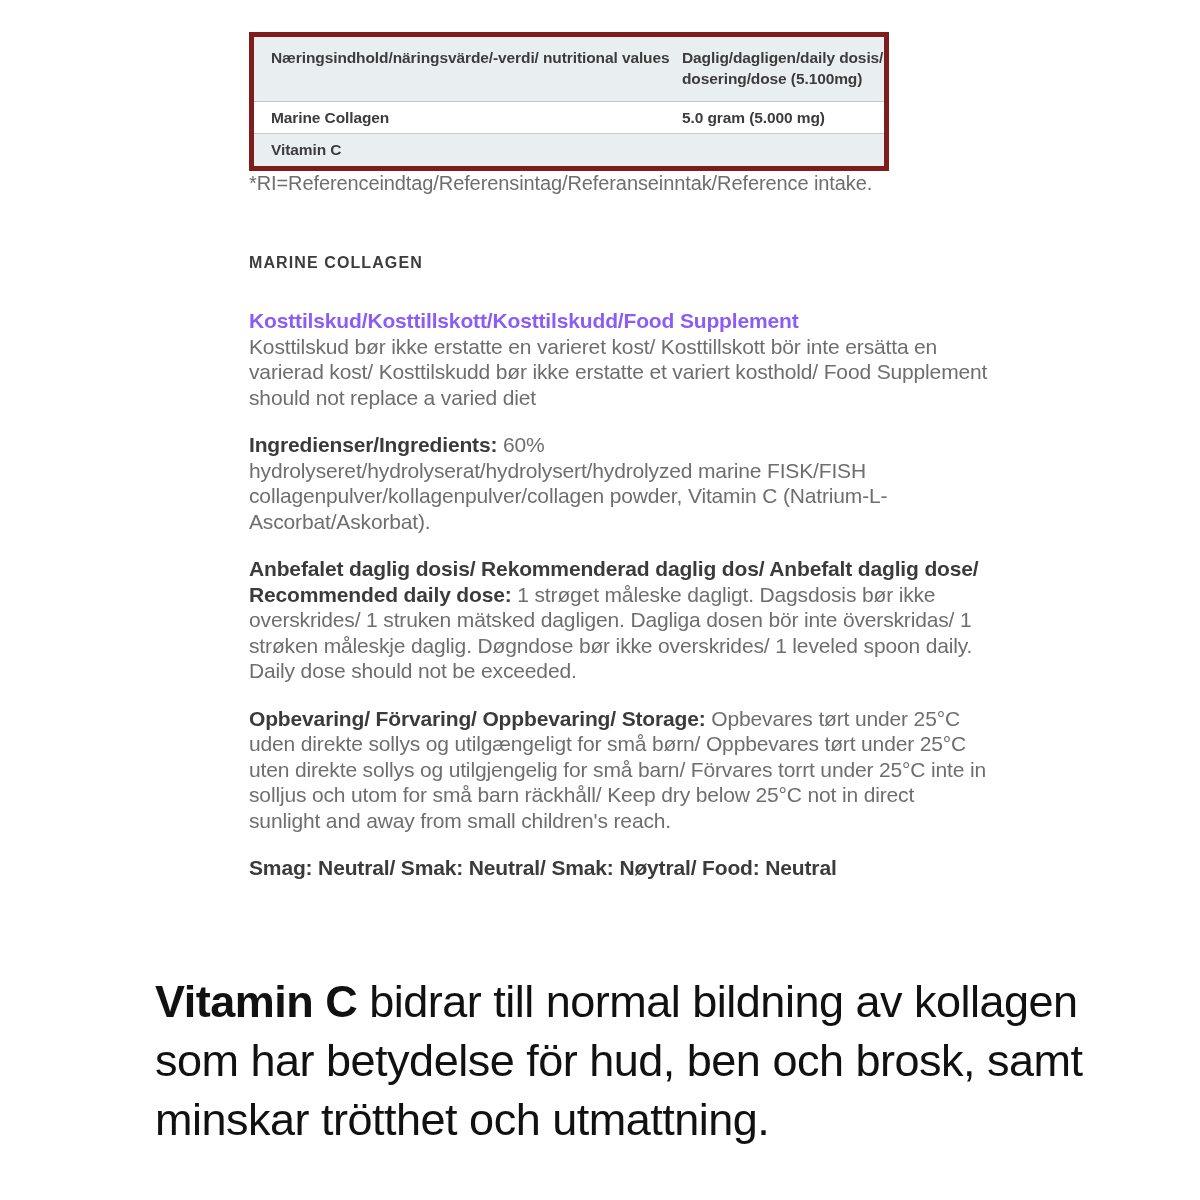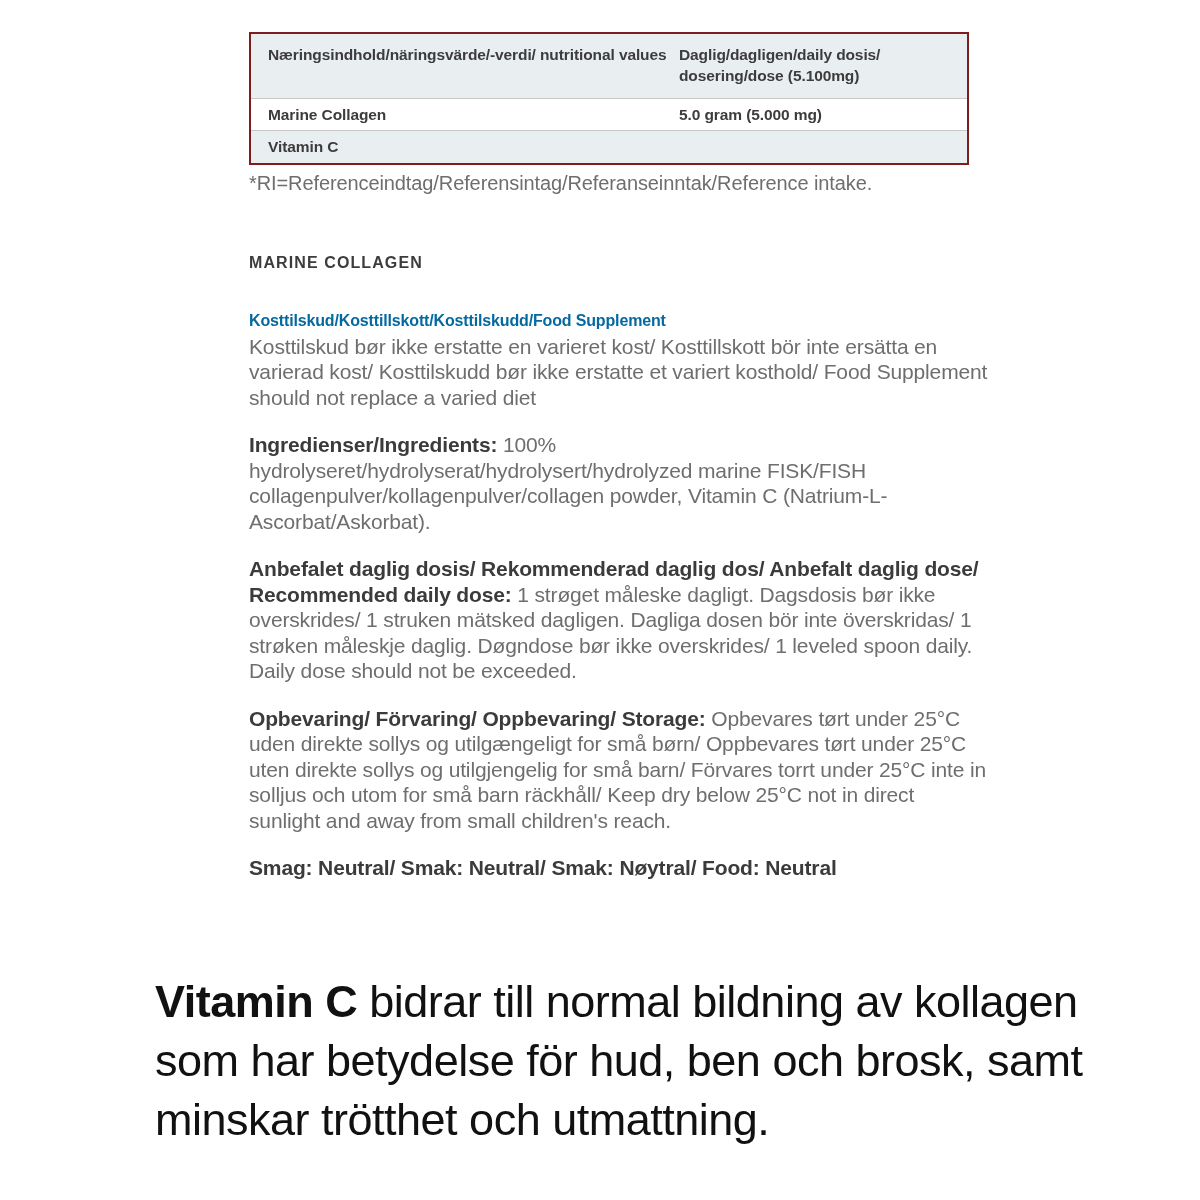--- a/index.html
+++ b/index.html
@@ -21,8 +21,8 @@
     position: absolute;
     left: 249px;
     top: 32px;
-    width: 720px;
-    border: 2px solid #7f1d1d;
+    width: 640px;
+    border: 5px solid #7f1d1d;
     box-sizing: border-box;
     background: #4c1d95;
   }

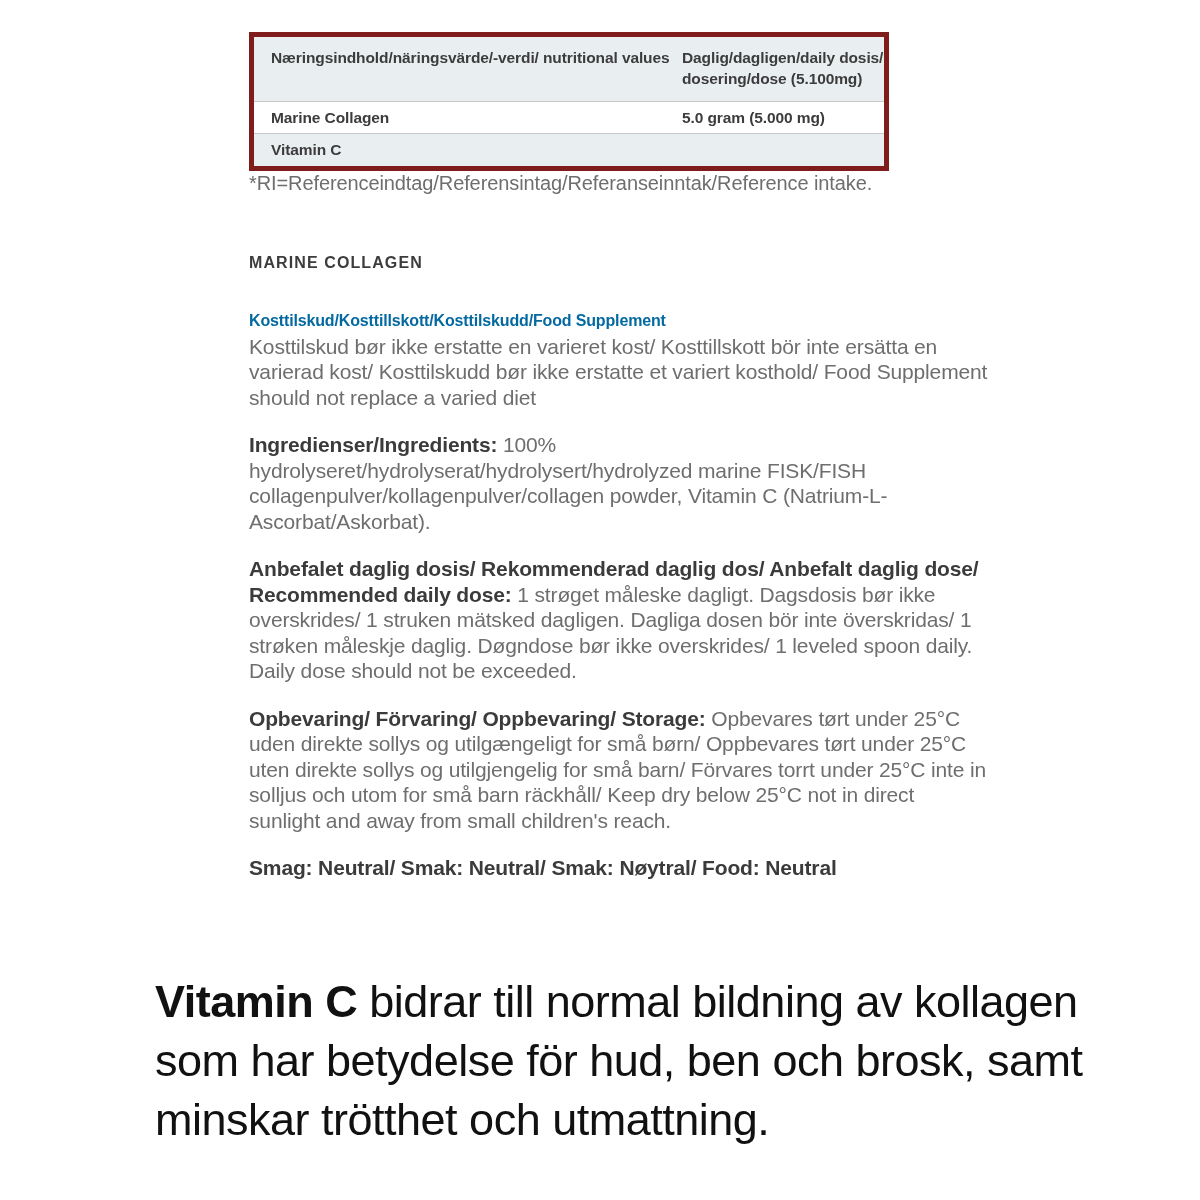--- a/index.html
+++ b/index.html
@@ -108,8 +108,8 @@
   .block-title {
     display: block;
     font-weight: bold;
-    color: #0369a1;
-    font-size: 16px;
+    color: #8b5cf6;
+    font-size: 21px;
     line-height: 25.5px;
     letter-spacing: -0.15px;
   }

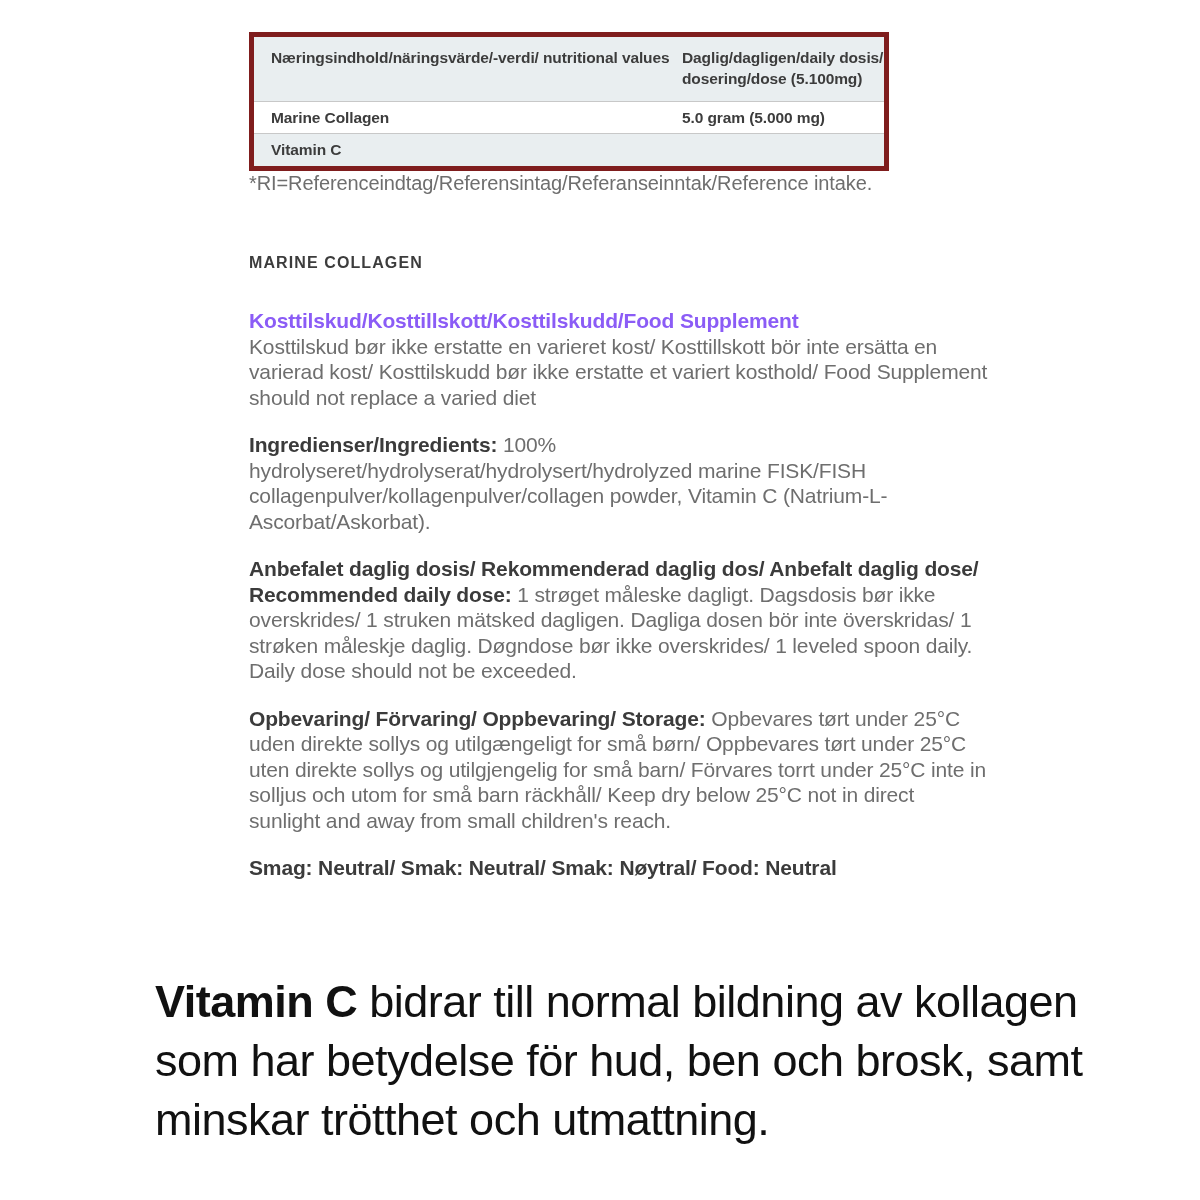--- a/index.html
+++ b/index.html
@@ -163,7 +163,7 @@
   </div>
 
   <div class="info-block">
-    <p><span class="lead">Ingredienser/Ingredients:</span><span> 100% hydrolyseret/hydrolyserat/hydrolysert/hydrolyzed marine FISK/FISH collagenpulver/kollagenpulver/collagen powder, Vitamin C (Natrium-L-Ascorbat/Askorbat).</span></p>
+    <p><span class="lead">Ingredienser/Ingredients:</span><span> 60% hydrolyseret/hydrolyserat/hydrolysert/hydrolyzed marine FISK/FISH collagenpulver/kollagenpulver/collagen powder, Vitamin C (Natrium-L-Ascorbat/Askorbat).</span></p>
   </div>
 
   <div class="info-block">

